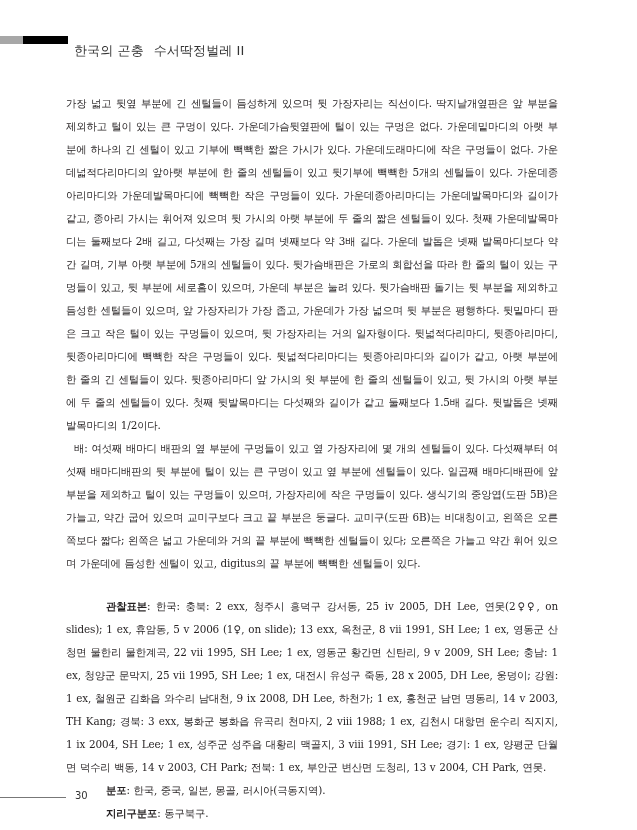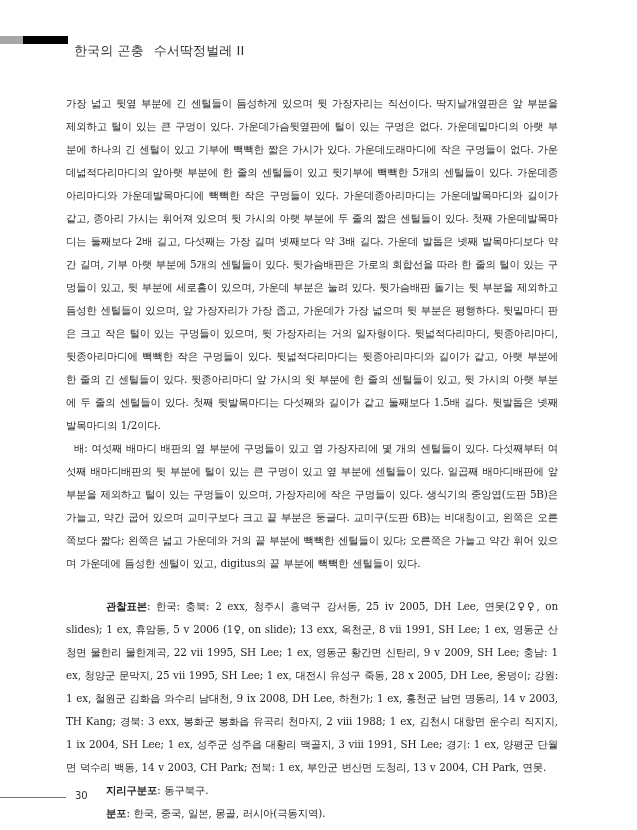--- a/index.html
+++ b/index.html
@@ -37,8 +37,8 @@
   <p class="para indent">배: 여섯째 배마디 배판의 옆 부분에 구멍들이 있고 옆 가장자리에 몇 개의 센털들이 있다. 다섯째부터 여섯째 배마디배판의 뒷 부분에 털이 있는 큰 구멍이 있고 옆 부분에 센털들이 있다. 일곱째 배마디배판에 앞 부분을 제외하고 털이 있는 구멍들이 있으며, 가장자리에 작은 구멍들이 있다. 생식기의 중앙엽(도판 5B)은 가늘고, 약간 굽어 있으며 교미구보다 크고 끝 부분은 둥글다. 교미구(도판 6B)는 비대칭이고, 왼쪽은 오른쪽보다 짧다; 왼쪽은 넓고 가운데와 거의 끝 부분에 빽빽한 센털들이 있다; 오른쪽은 가늘고 약간 휘어 있으며 가운데에 듬성한 센털이 있고, digitus의 끝 부분에 빽빽한 센털들이 있다.</p>
   <div class="gap"></div>
   <p class="para indent"><span class="label">관찰표본</span><span>: 한국: 충북: 2 exx, 청주시 흥덕구 강서동, 25 iv 2005, DH Lee, 연못(2♀♀, on slides); 1 ex, 휴암동, 5 v 2006 (1♀, on slide); 13 exx, 옥천군, 8 vii 1991, SH Lee; 1 ex, 영동군 산청면 물한리 물한계곡, 22 vii 1995, SH Lee; 1 ex, 영동군 황간면 신탄리, 9 v 2009, SH Lee; 충남: 1 ex, 청양군 문막지, 25 vii 1995, SH Lee; 1 ex, 대전시 유성구 죽동, 28 x 2005, DH Lee, 웅덩이; 강원: 1 ex, 철원군 김화읍 와수리 남대천, 9 ix 2008, DH Lee, 하천가; 1 ex, 홍천군 남면 명동리, 14 v 2003, TH Kang; 경북: 3 exx, 봉화군 봉화읍 유곡리 천마지, 2 viii 1988; 1 ex, 김천시 대항면 운수리 직지지, 1 ix 2004, SH Lee; 1 ex, 성주군 성주읍 대황리 맥골지, 3 viii 1991, SH Lee; 경기: 1 ex, 양평군 단월면 덕수리 백동, 14 v 2003, CH Park; 전북: 1 ex, 부안군 변산면 도청리, 13 v 2004, CH Park, 연못.</span></p>
+  <p class="para indent"><span class="label">분포</span><span>: 한국, 중국, 일본, 몽골, 러시아(극동지역).</span></p>
   <p class="para indent"><span class="label">지리구분포</span><span>: 동구북구.</span></p>
-  <p class="para indent"><span class="label">분포</span><span>: 한국, 중국, 일본, 몽골, 러시아(극동지역).</span></p>
   <p class="para indent"></p>
 </div>
 

